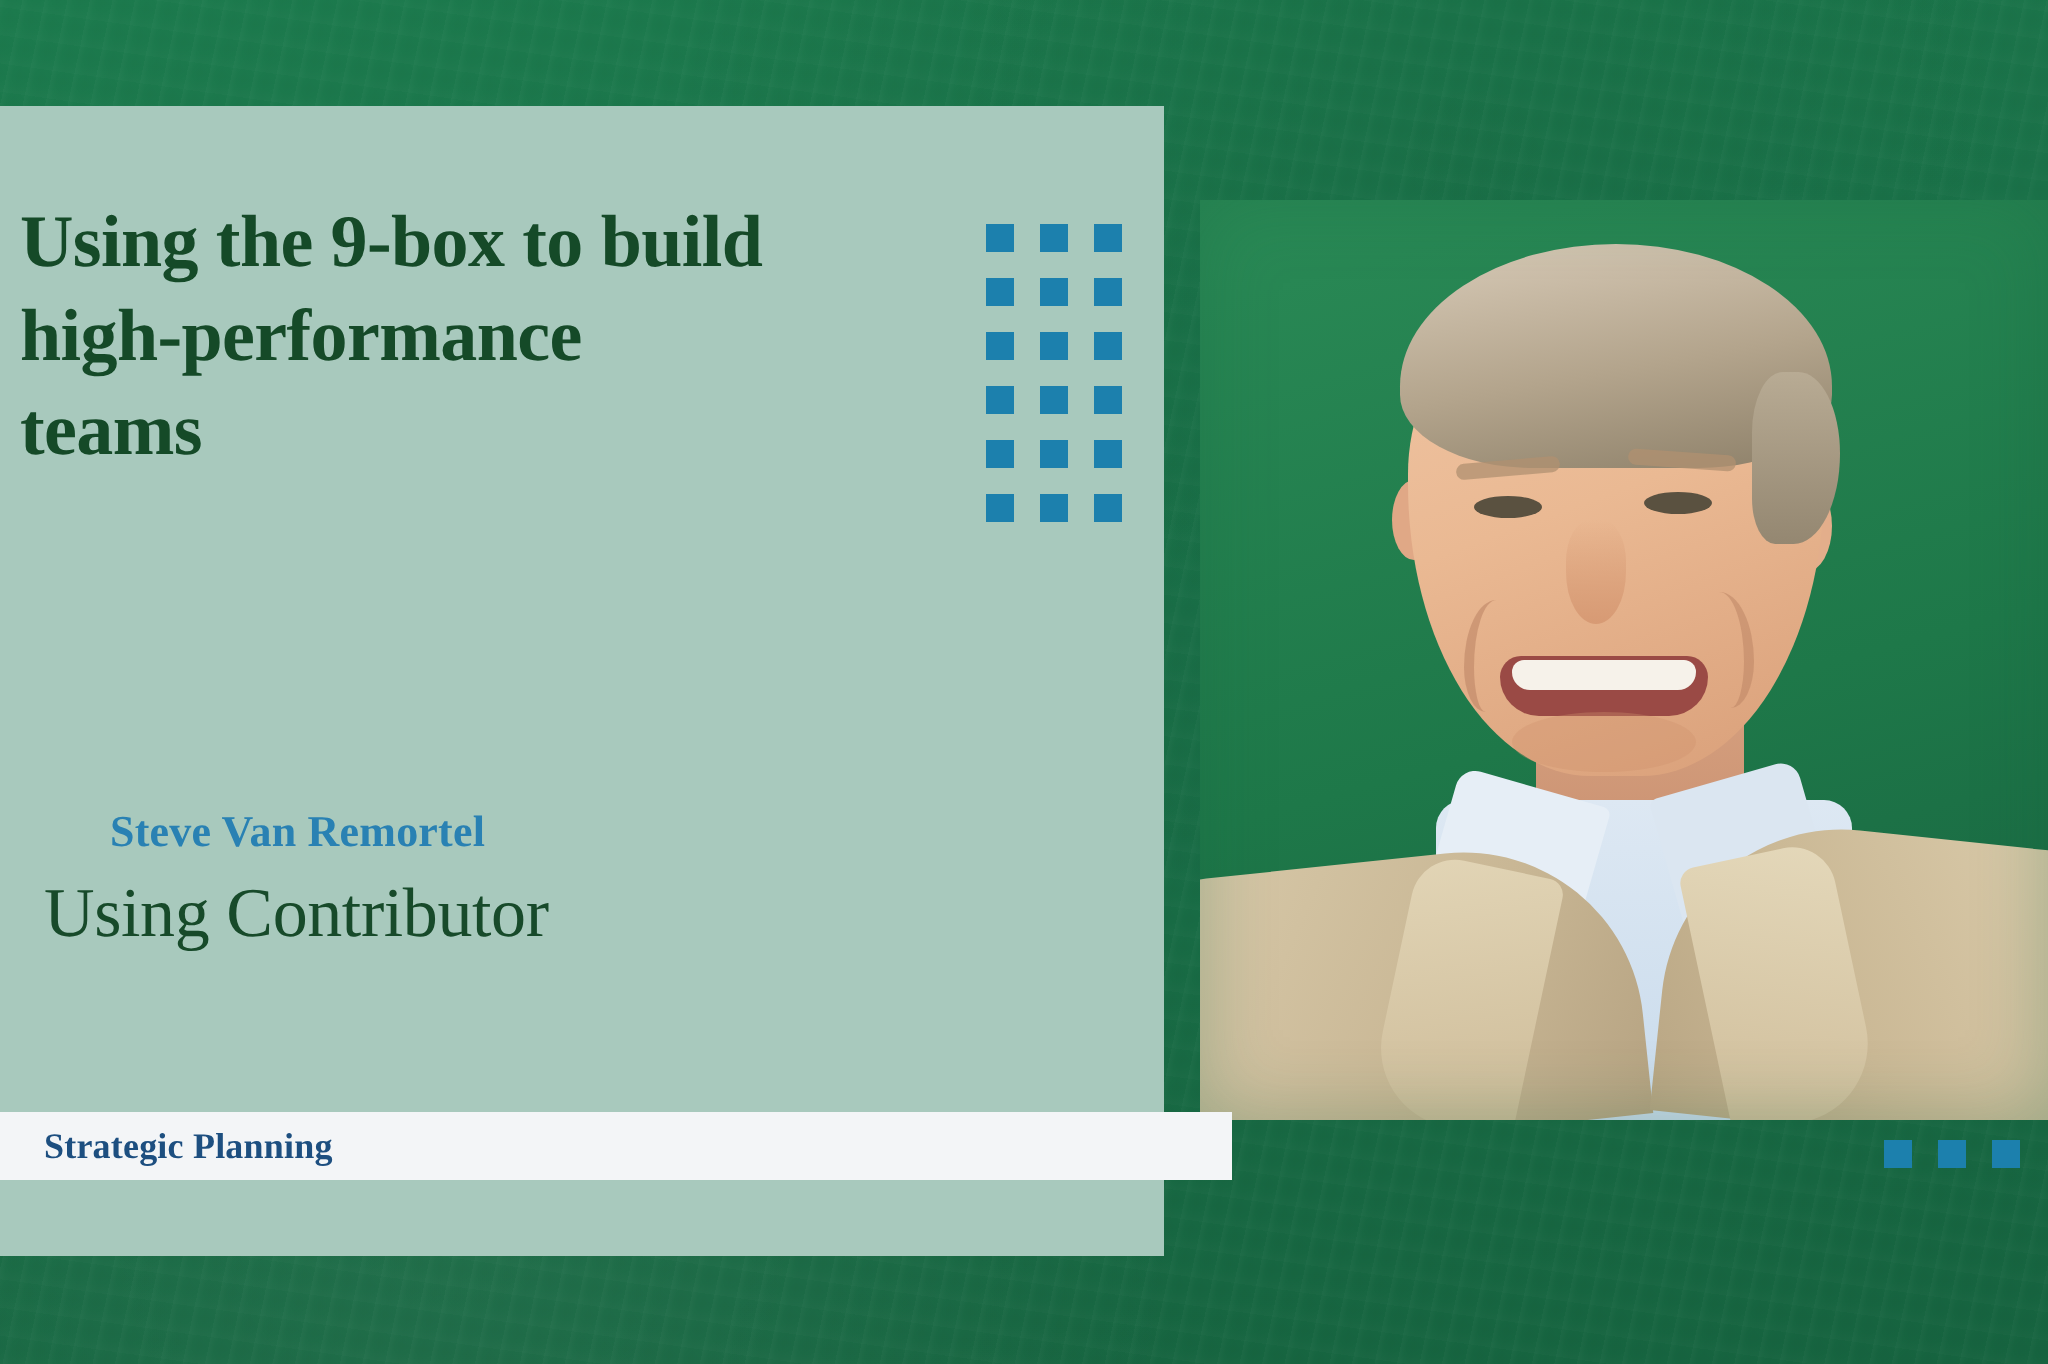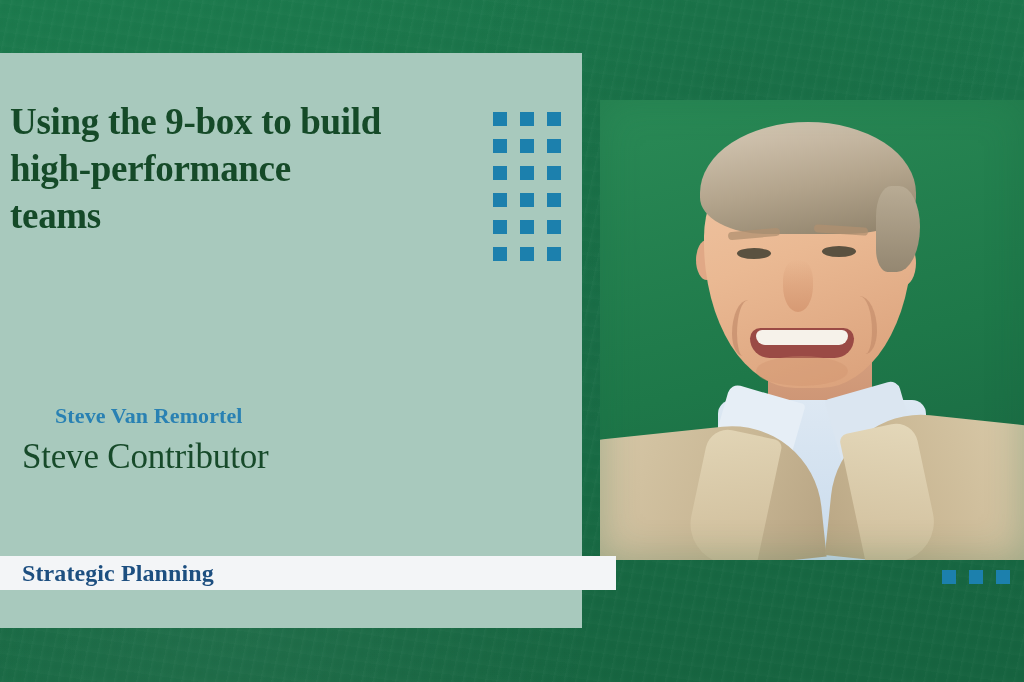--- a/index.html
+++ b/index.html
@@ -333,7 +333,7 @@
 
   <div class="byline">
     <span class="byline-name">Steve Van Remortel</span>
-    <span class="byline-role">Steve Contributor</span>
+    <span class="byline-role">Using Contributor</span>
   </div>
 
   <div class="cat-bar"></div>

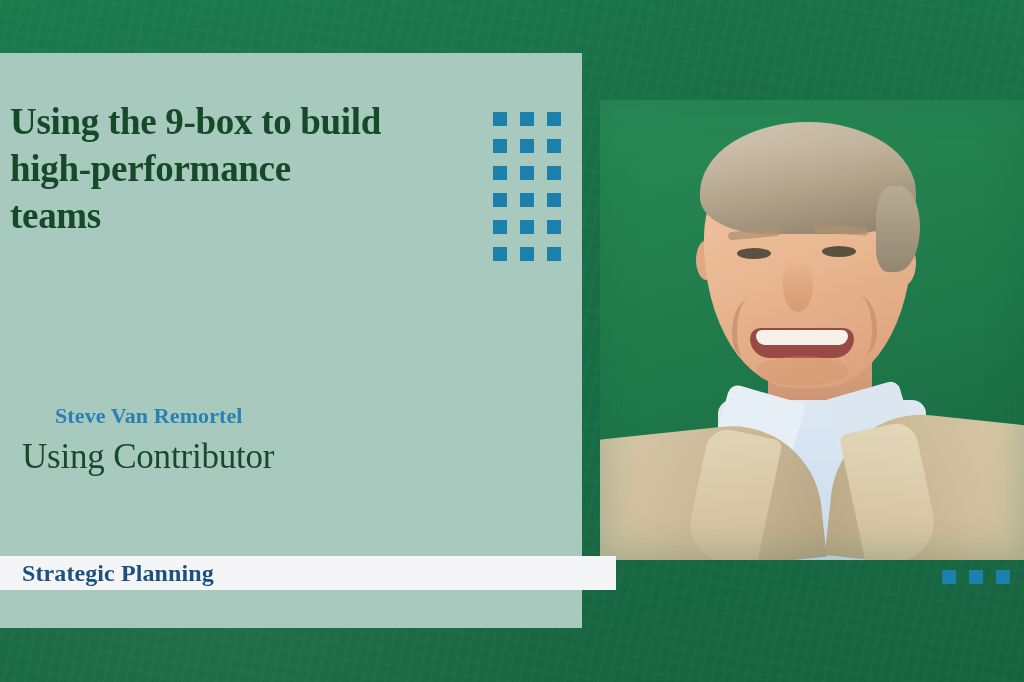--- a/index.html
+++ b/index.html
@@ -105,7 +105,7 @@
     left: 22px;
     top: 561px;
     color: #1d4f80;
-    font-size: 24px;
+    font-size: 18px;
     font-weight: 700;
     line-height: 24px;
     letter-spacing: .1px;

